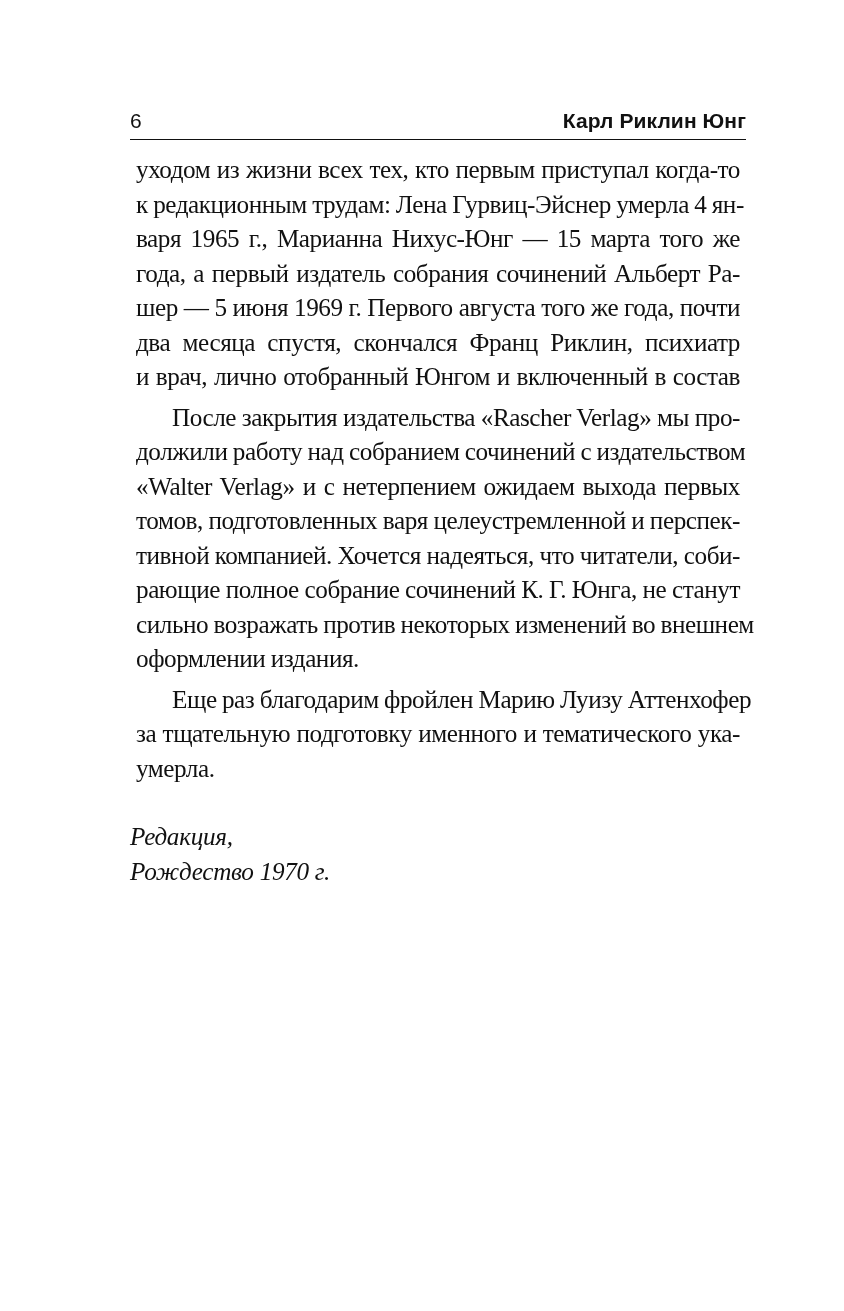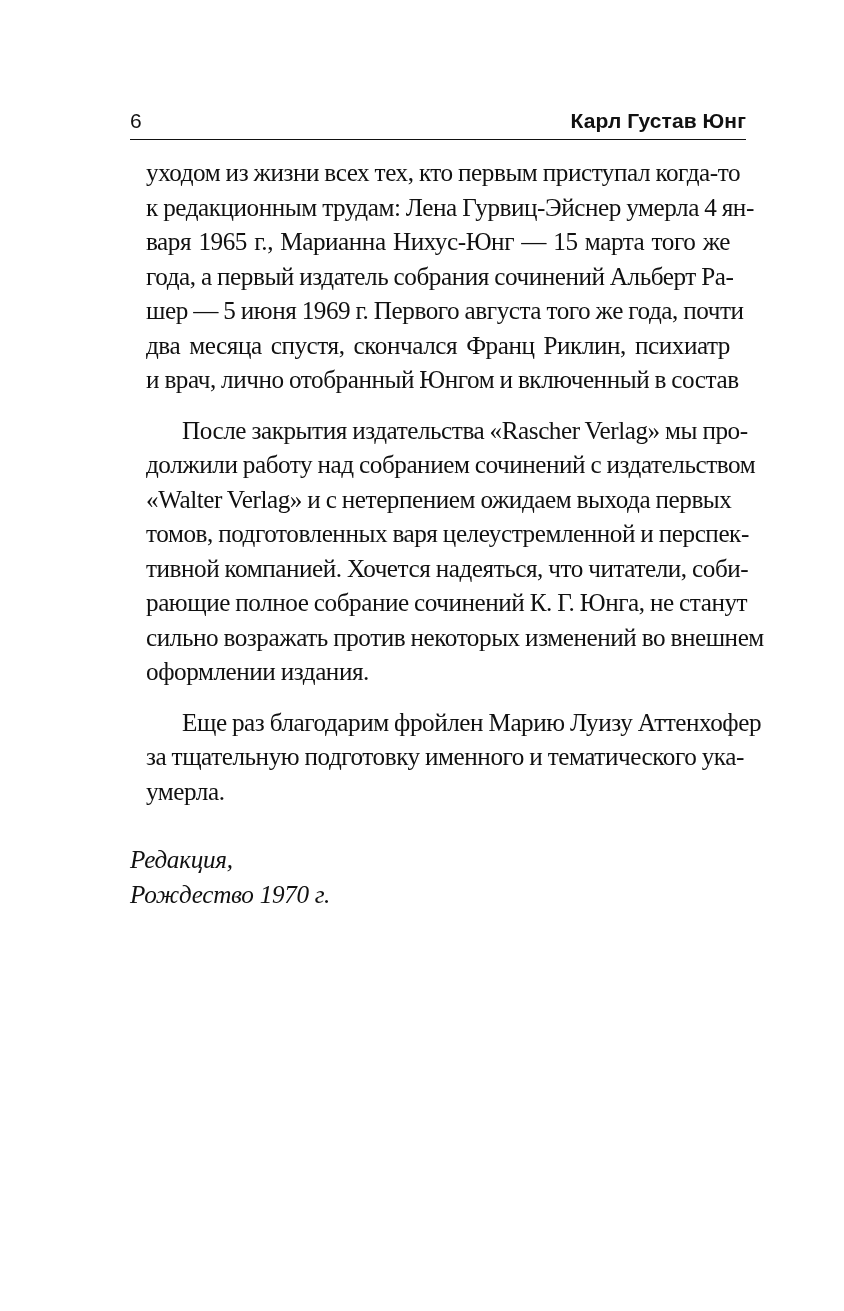--- a/index.html
+++ b/index.html
@@ -79,7 +79,7 @@
 <div class="page">
   <div class="running-head">
     <span class="page-number">6</span>
-    <span class="running-title">Карл Густав Юнг</span>
+    <span class="running-title">Карл Риклин Юнг</span>
   </div>
 
   <div class="body-text">

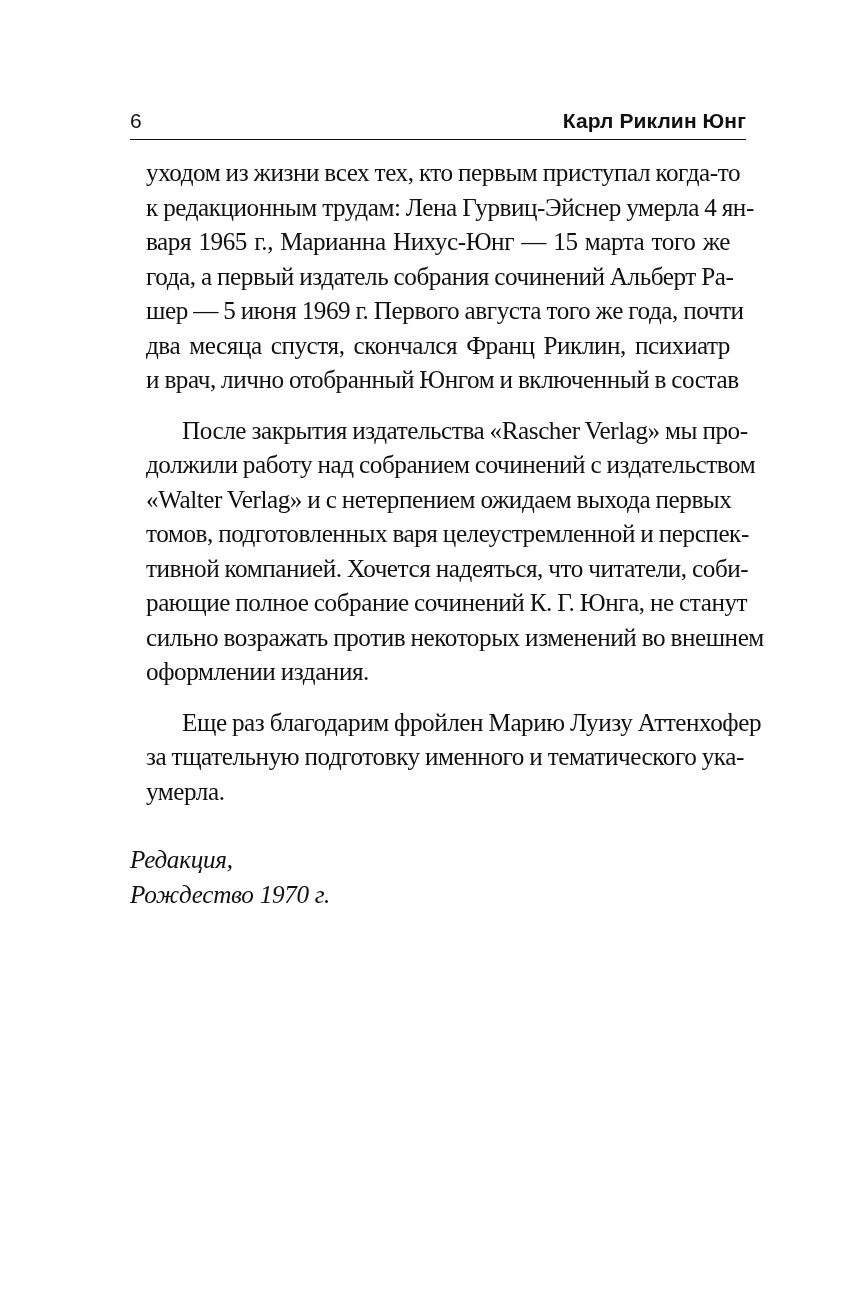--- a/index.html
+++ b/index.html
@@ -47,7 +47,7 @@
       word-spacing: -0.5px;
     }
     .body-text p {
-      margin: 16px;
+      margin: 6px;
     }
     .body-text p.indent {
       text-indent: 36px;

